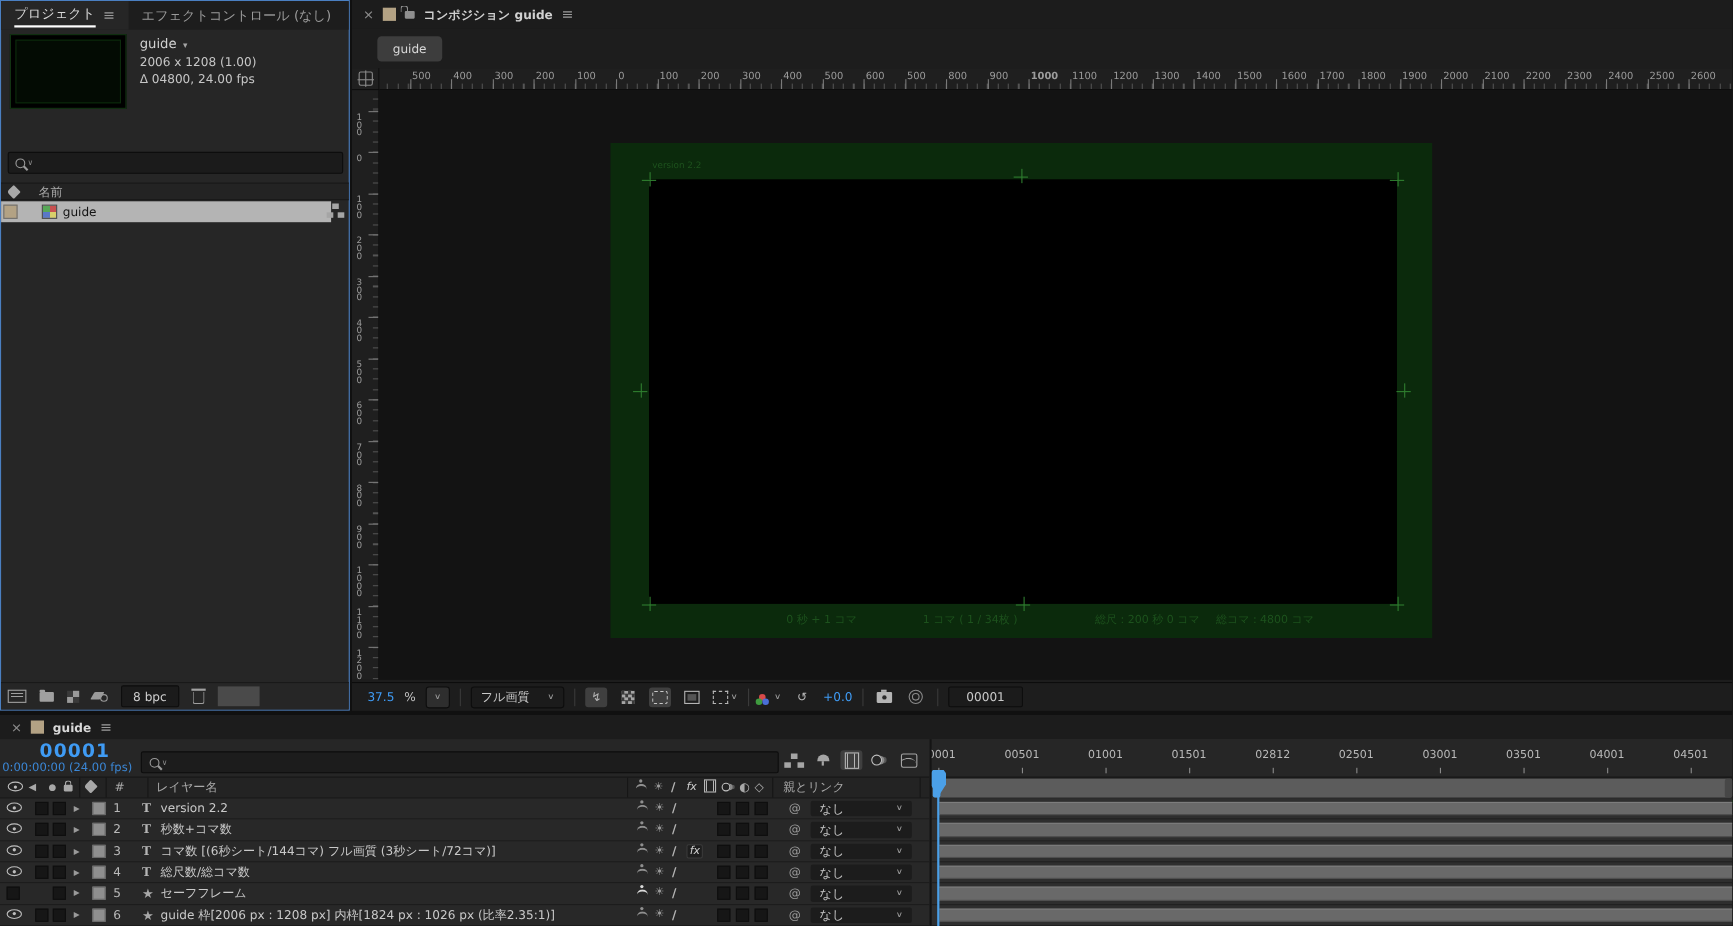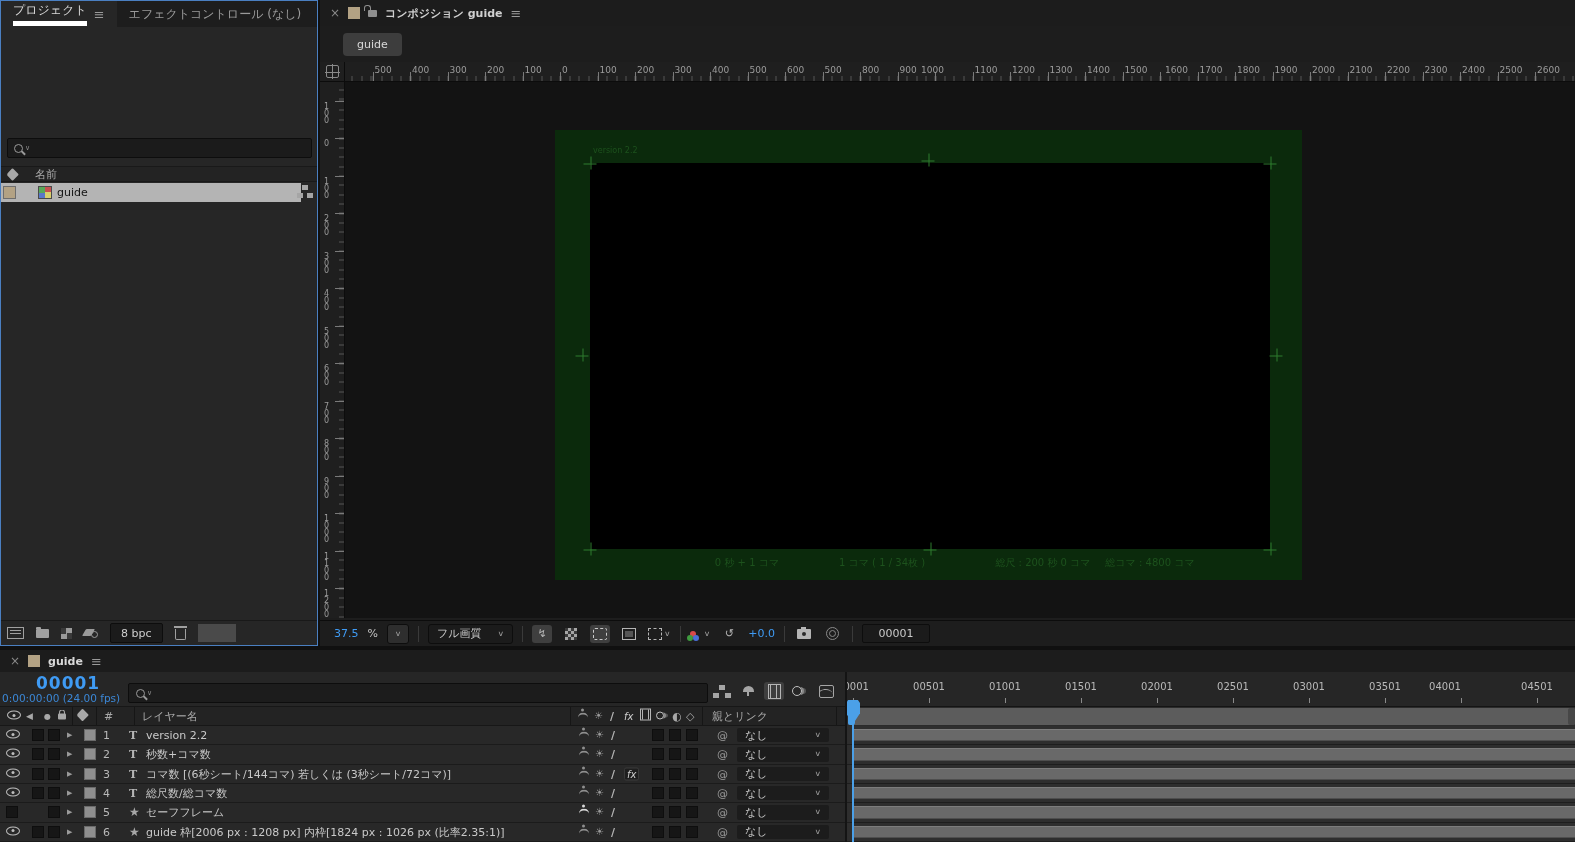--- a/index.html
+++ b/index.html
@@ -25,7 +25,7 @@
   #project .tabstrip{background:#1d1d1d;gap:0;padding:0}
   .ptab{height:100%;display:flex;align-items:center;gap:7px;padding:0 12px;color:#9a9a9a;font-size:12px}
   .ptab.active{background:#262626;color:#d9d9d9}
-  .ptab.active .ptab-label{border-bottom:5px solid #ffffff;padding-bottom:2px}
+  .ptab.active .ptab-label{border-bottom:2px solid #ffffff;padding-bottom:2px}
   .proj-info{position:absolute;left:8px;top:30px;right:4px;display:flex;gap:12px}
   .thumb{width:104px;height:66px;background:#000;border:1px solid #123312;position:relative}
   .thumb-inner{position:absolute;inset:4px;background:#030b03;border:1px solid #0c2b0c}

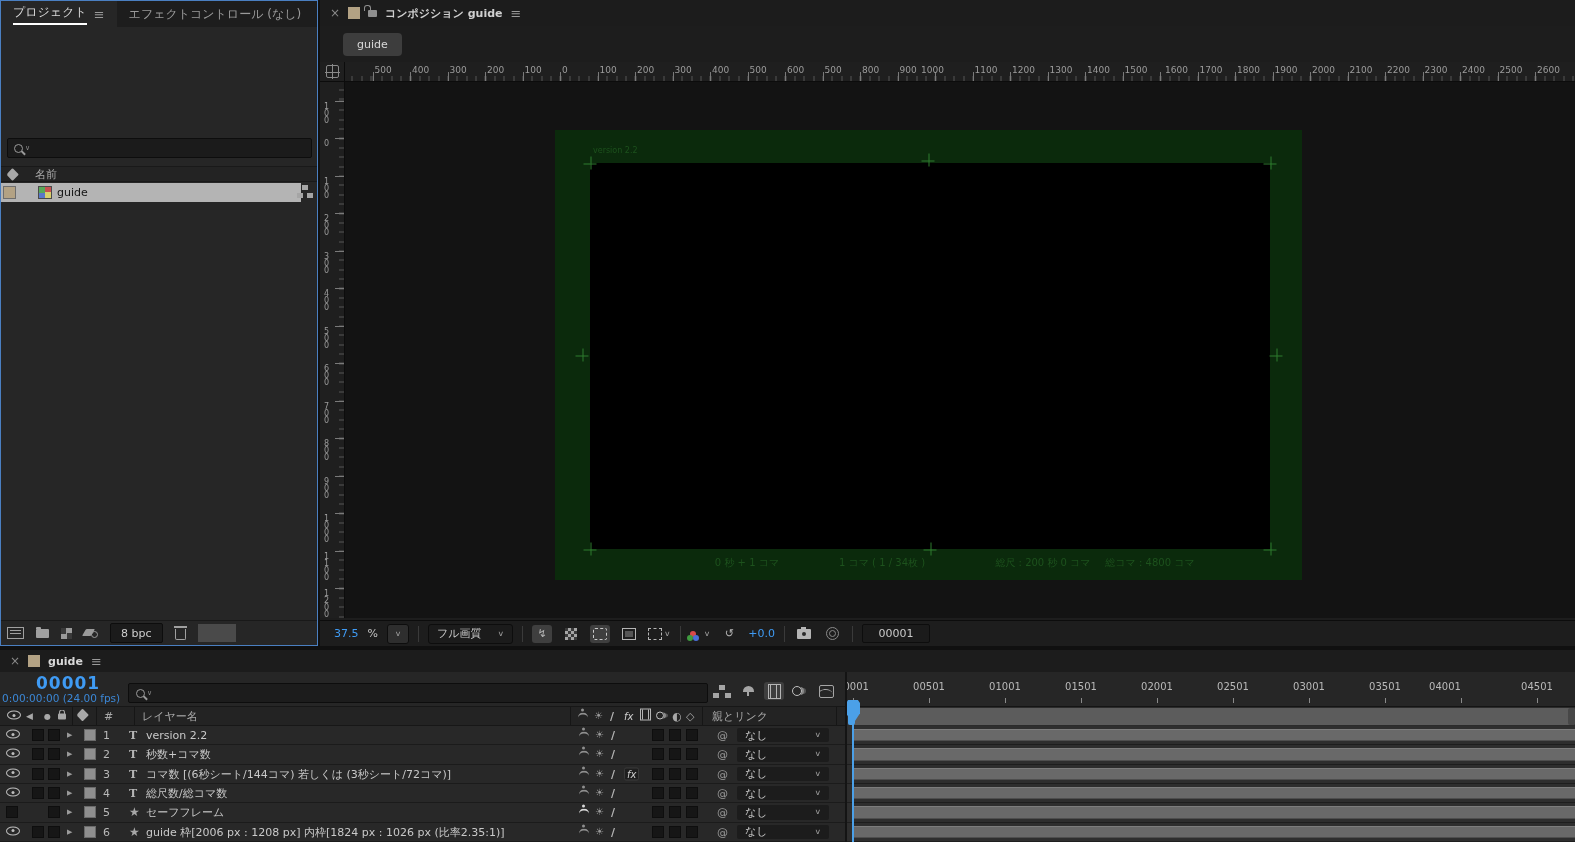--- a/index.html
+++ b/index.html
@@ -178,6 +178,19 @@
       </div>
     </div>
 
+    <div class="proj-info">
+      <div class="thumb">
+          <div class="thumb-inner"></div>
+        </div>
+      <div class="meta">
+        <div class="meta-name">
+          <span>guide</span>
+          <span class="dd">▾</span>
+        </div>
+        <div>2006 x 1208 (1.00)</div>
+        <div>Δ 04800, 24.00 fps</div>
+      </div>
+    </div>
 
     <div class="searchbox">
       <span class="i-mag"></span>

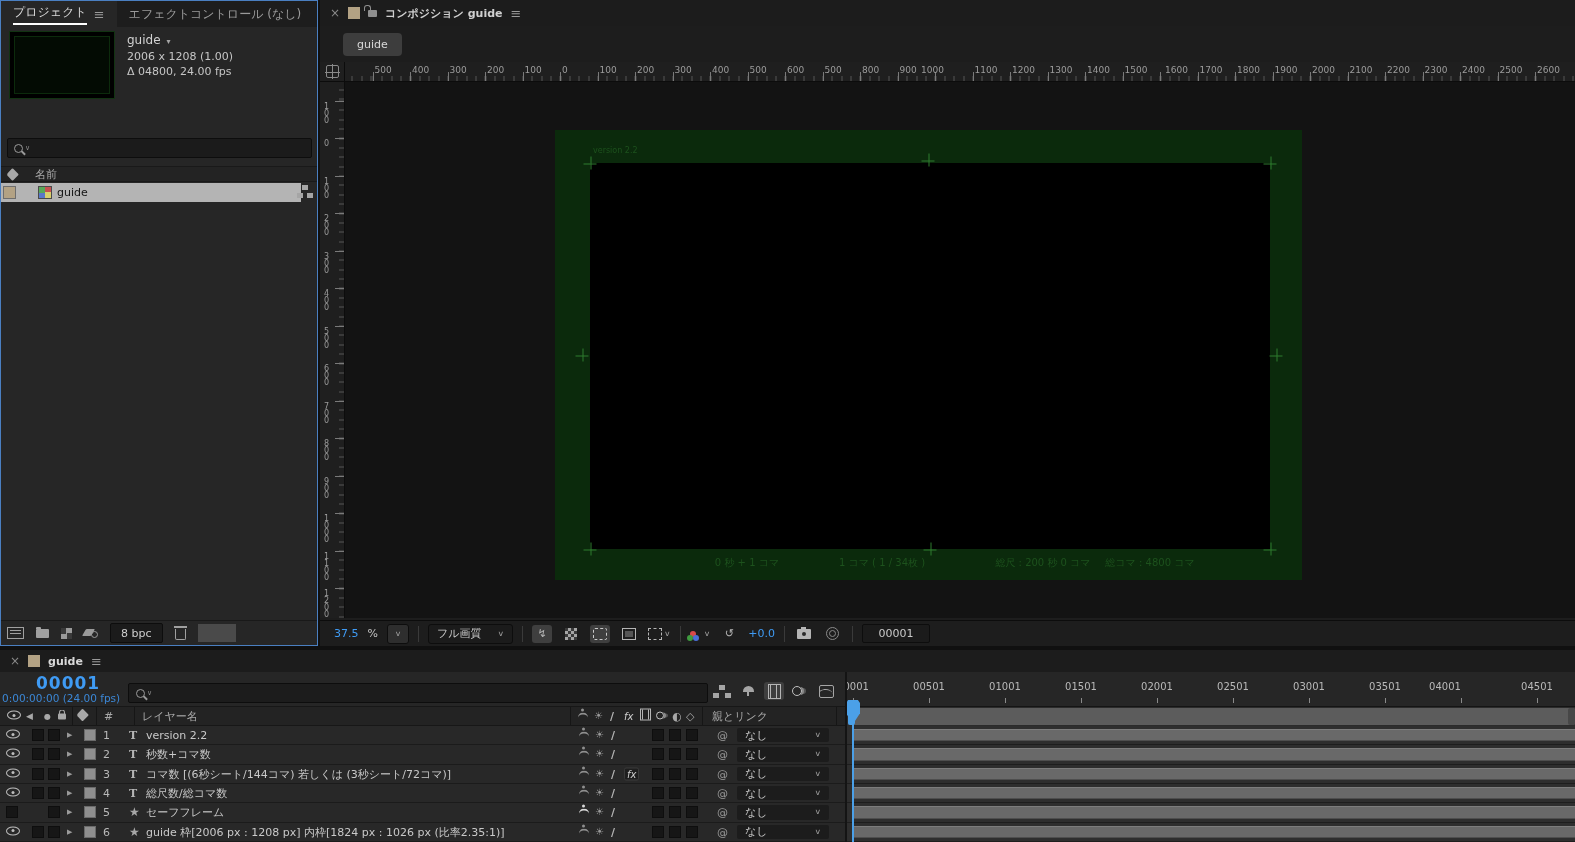--- a/index.html
+++ b/index.html
@@ -268,7 +268,7 @@
         <div class="hmajor" style="left: 552.5px;"></div>
         <div class="hlabel" style="left: 554.5px;">900</div>
         <div class="hmajor" style="left: 590px;"></div>
-        <div class="hlabel" style="left: 576px;">1000</div>
+        <div class="hlabel" style="left: 592px; font-weight: bold;">1000</div>
         <div class="hmajor" style="left: 627.5px;"></div>
         <div class="hlabel" style="left: 629.5px;">1100</div>
         <div class="hmajor" style="left: 665px;"></div>

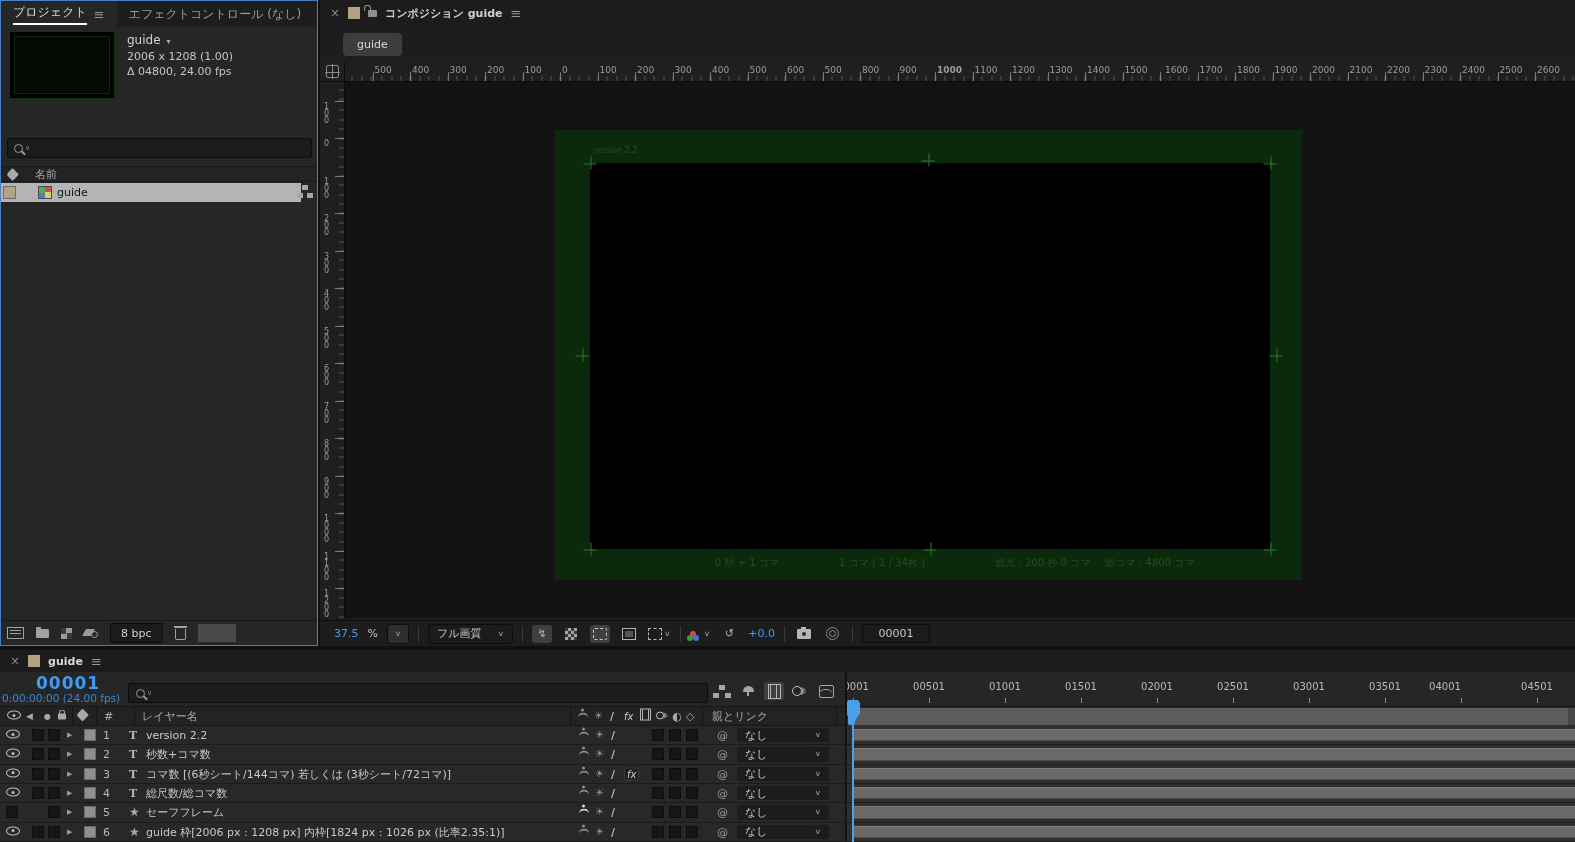--- a/index.html
+++ b/index.html
@@ -628,7 +628,7 @@
           <div class="tl-tick" style="left: 158px;"></div>
           <div class="tl-lbl" style="left: 234px;">01501</div>
           <div class="tl-tick" style="left: 234px;"></div>
-          <div class="tl-lbl" style="left: 310px;">02001</div>
+          <div class="tl-lbl" style="left: 310px;">02812</div>
           <div class="tl-tick" style="left: 310px;"></div>
           <div class="tl-lbl" style="left: 386px;">02501</div>
           <div class="tl-tick" style="left: 386px;"></div>

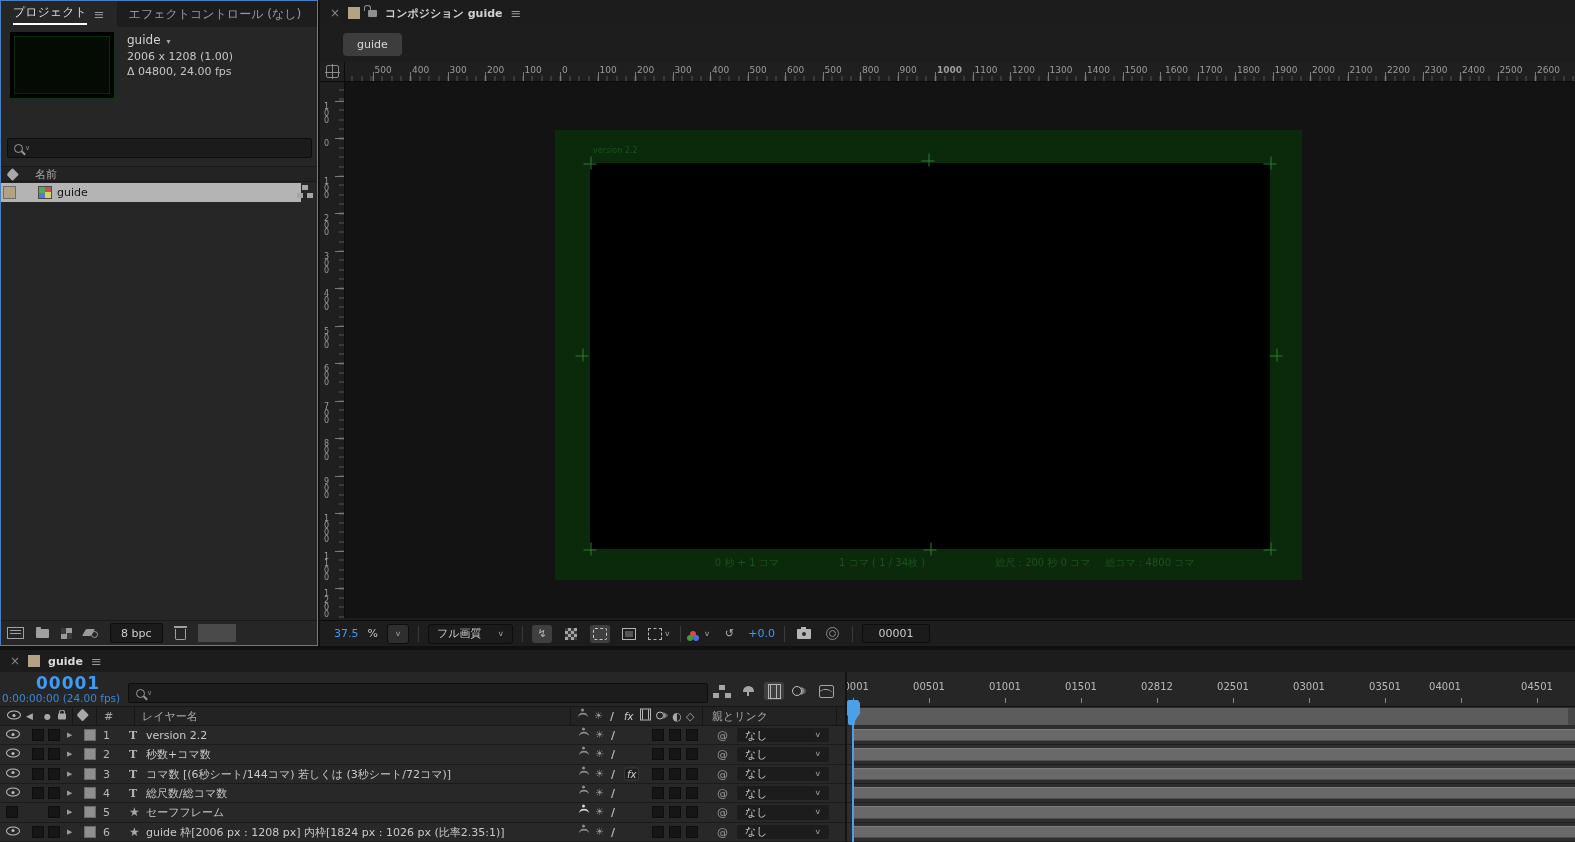--- a/index.html
+++ b/index.html
@@ -636,7 +636,7 @@
           <div class="tl-tick" style="left: 462px;"></div>
           <div class="tl-lbl" style="left: 538px;">03501</div>
           <div class="tl-tick" style="left: 538px;"></div>
-          <div class="tl-lbl" style="left: 598px;">04001</div>
+          <div class="tl-lbl" style="left: 614px;">04001</div>
           <div class="tl-tick" style="left: 614px;"></div>
           <div class="tl-lbl" style="left: 690px;">04501</div>
           <div class="tl-tick" style="left: 690px;"></div>

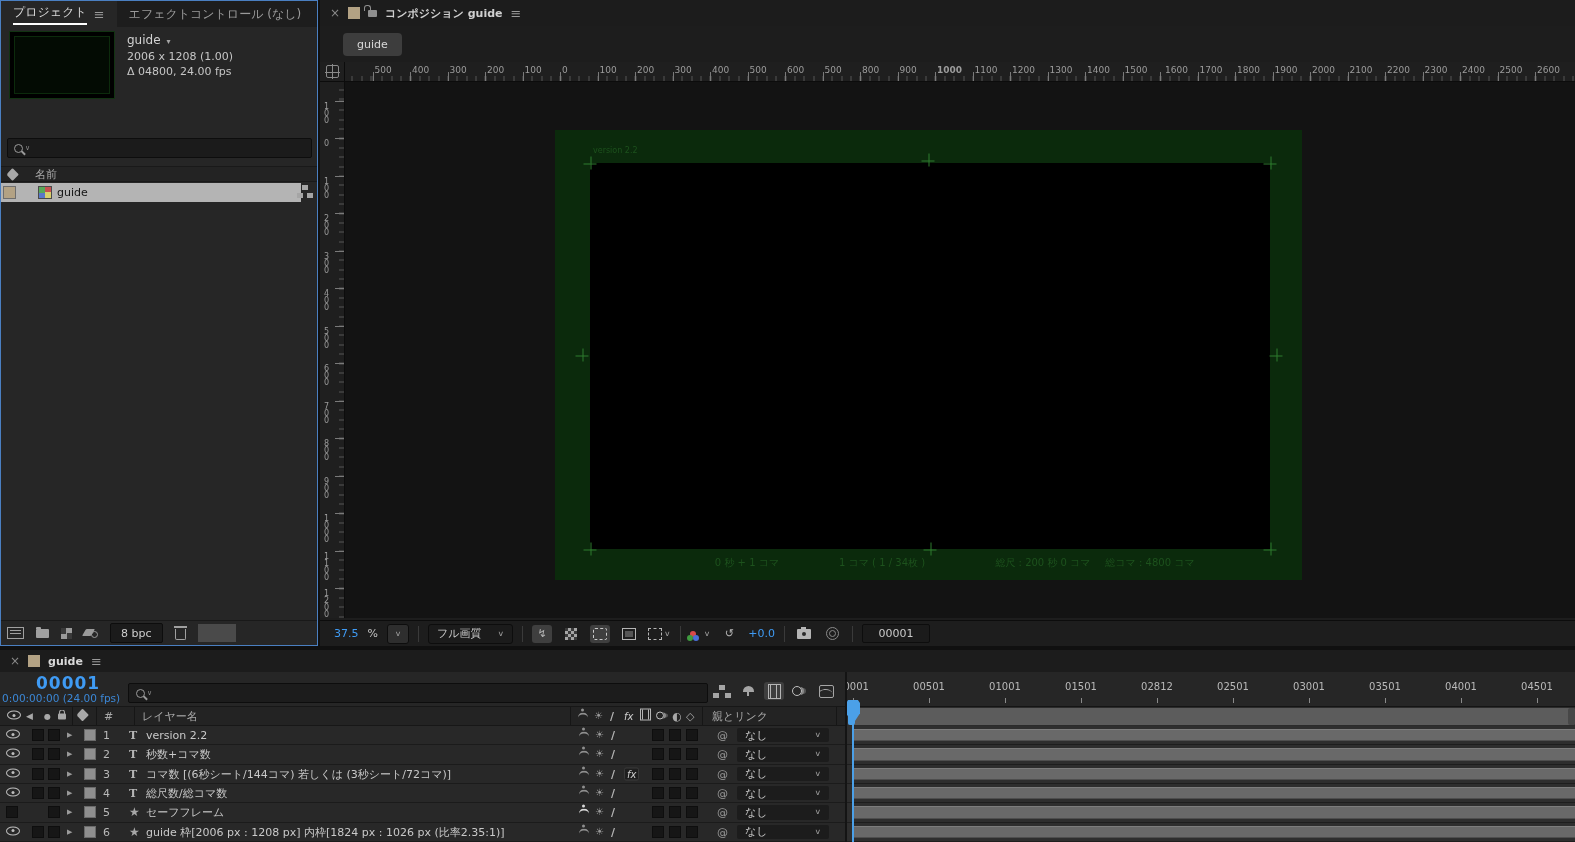--- a/index.html
+++ b/index.html
@@ -540,7 +540,7 @@
           <div class="cell" style="left: 84px; width: 12px; height: 12px; background: rgb(143, 143, 143); border: 1px solid rgb(106, 106, 106); box-sizing: border-box;"></div>
           <div class="cell lnum" style="left: 103px;">3</div>
           <div class="cell ticon" style="left: 129px;">T</div>
-          <div class="cell lname" style="left: 146px;">コマ数 [(6秒シート/144コマ) 若しくは (3秒シート/72コマ)]</div>
+          <div class="cell lname" style="left: 146px;">コマ数 [(6秒シート/144コマ) フル画質 (3秒シート/72コマ)]</div>
           <div class="cell" style="left: 579px;"><span class="i-shy" style="margin-top: 0px;"></span></div>
           <div class="cell i-sun" style="left: 595px;">☀</div>
           <div class="cell i-qual" style="left: 611px;">/</div>

